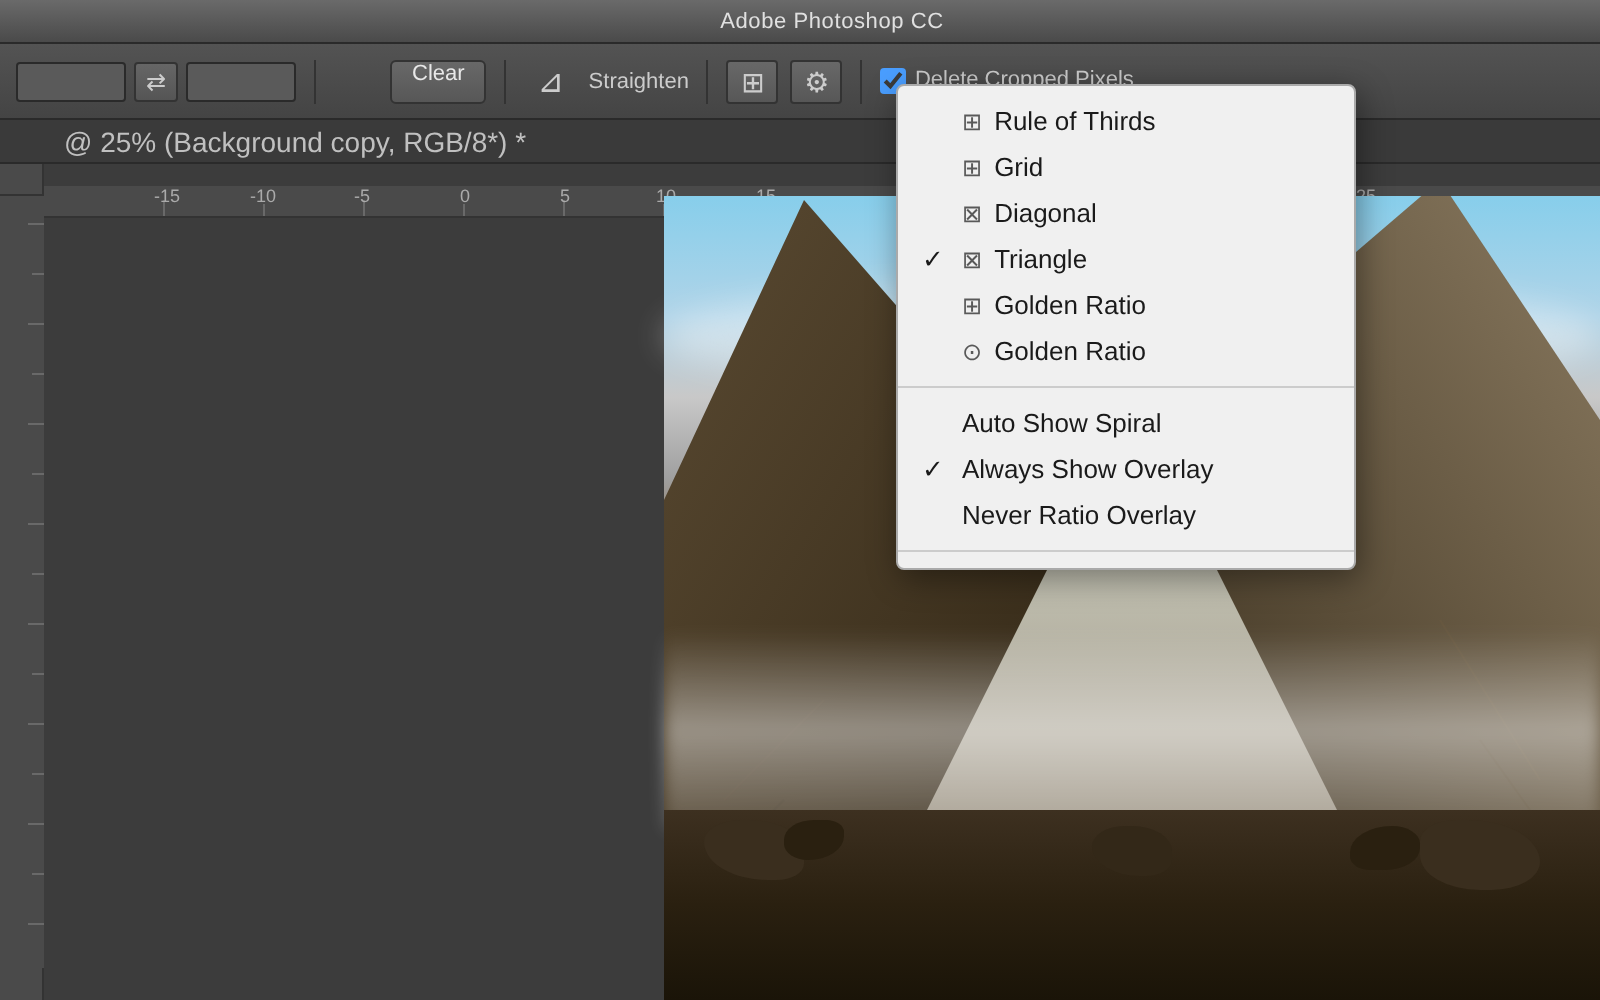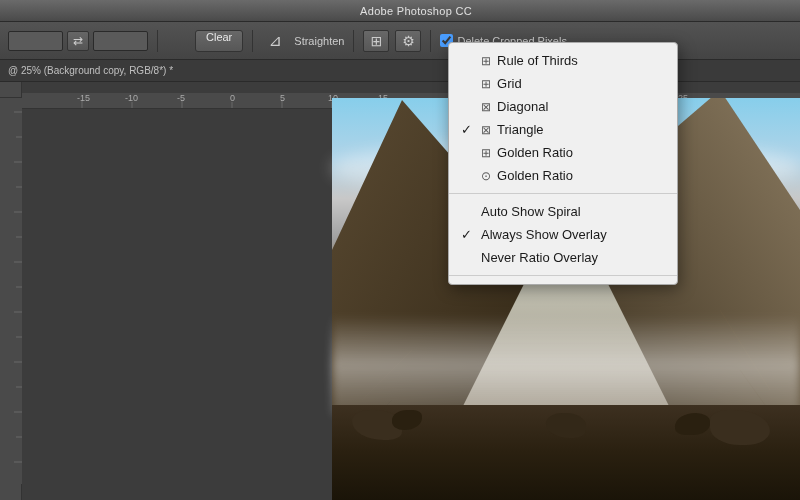--- a/index.html
+++ b/index.html
@@ -111,7 +111,6 @@
 
     .toolbar-checkbox-label {
       display: flex;
-      align-items: center;
       gap: 4px;
       color: #ccc;
       font-size: 11px;

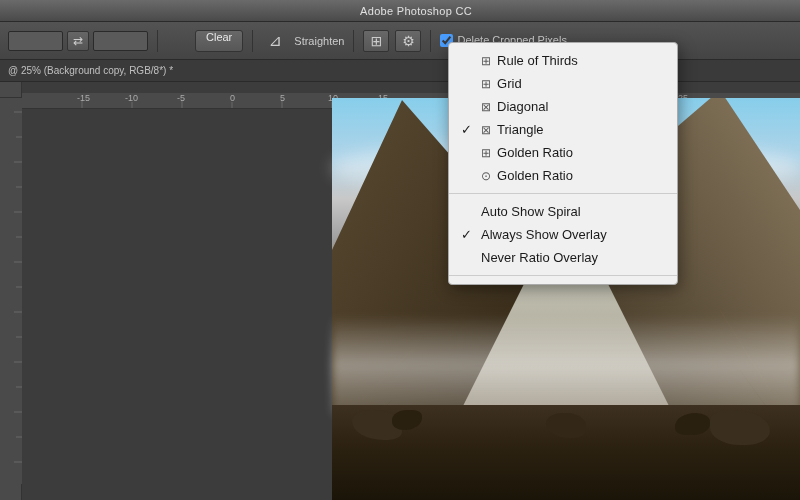--- a/index.html
+++ b/index.html
@@ -133,7 +133,8 @@
     }
     #status-bar span {
       color: #c0c0c0;
-      font-size: 10px;
+      font-size: 14px;
+      margin-left: 24px;
     }
 
     

